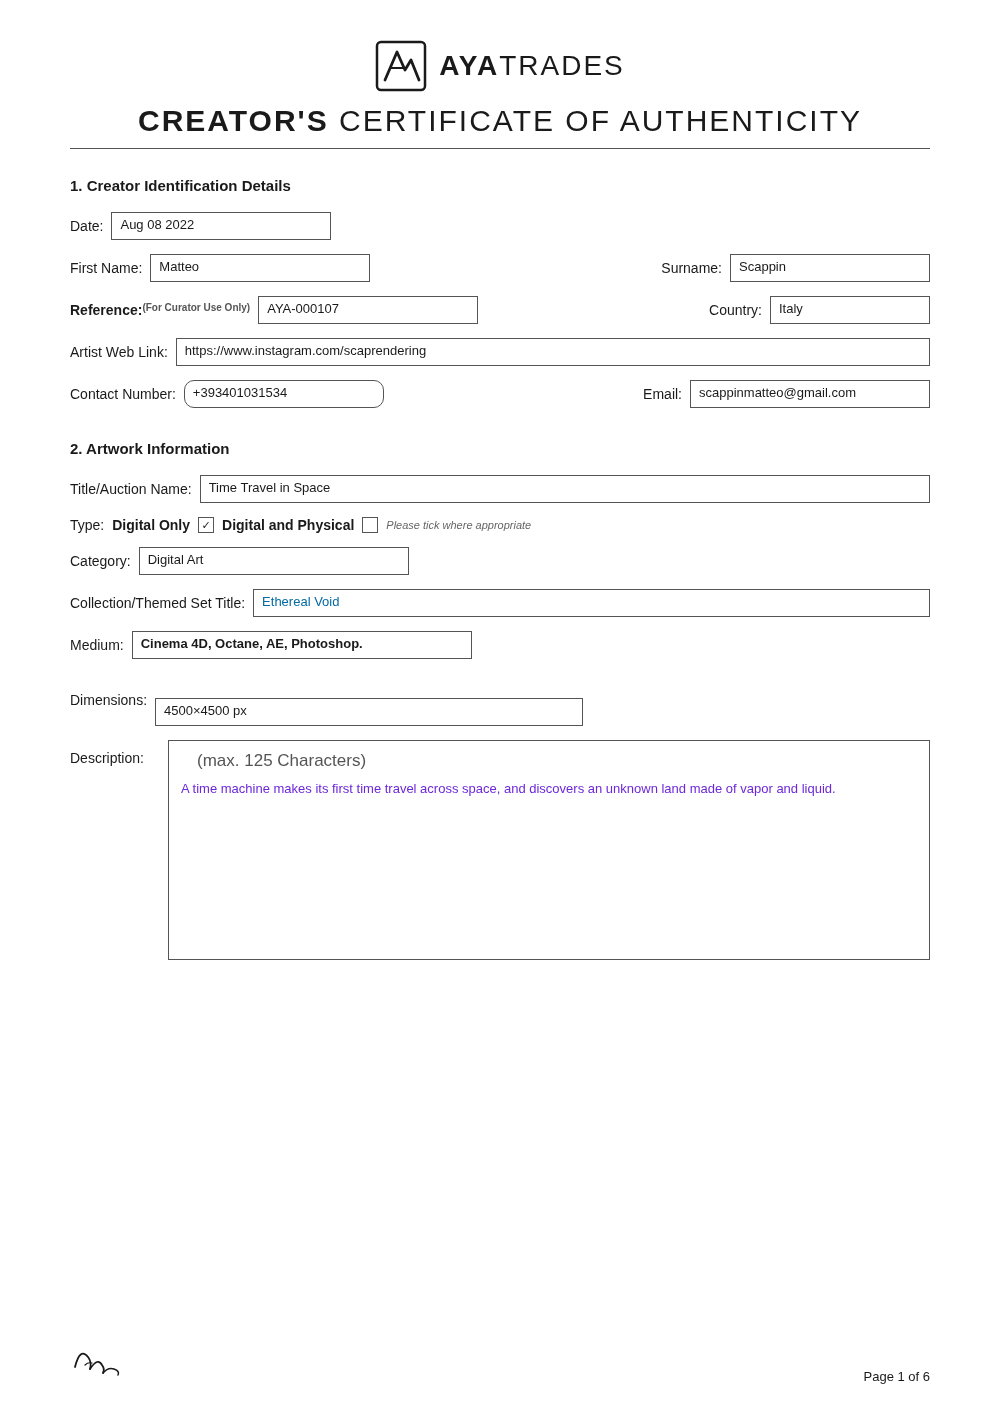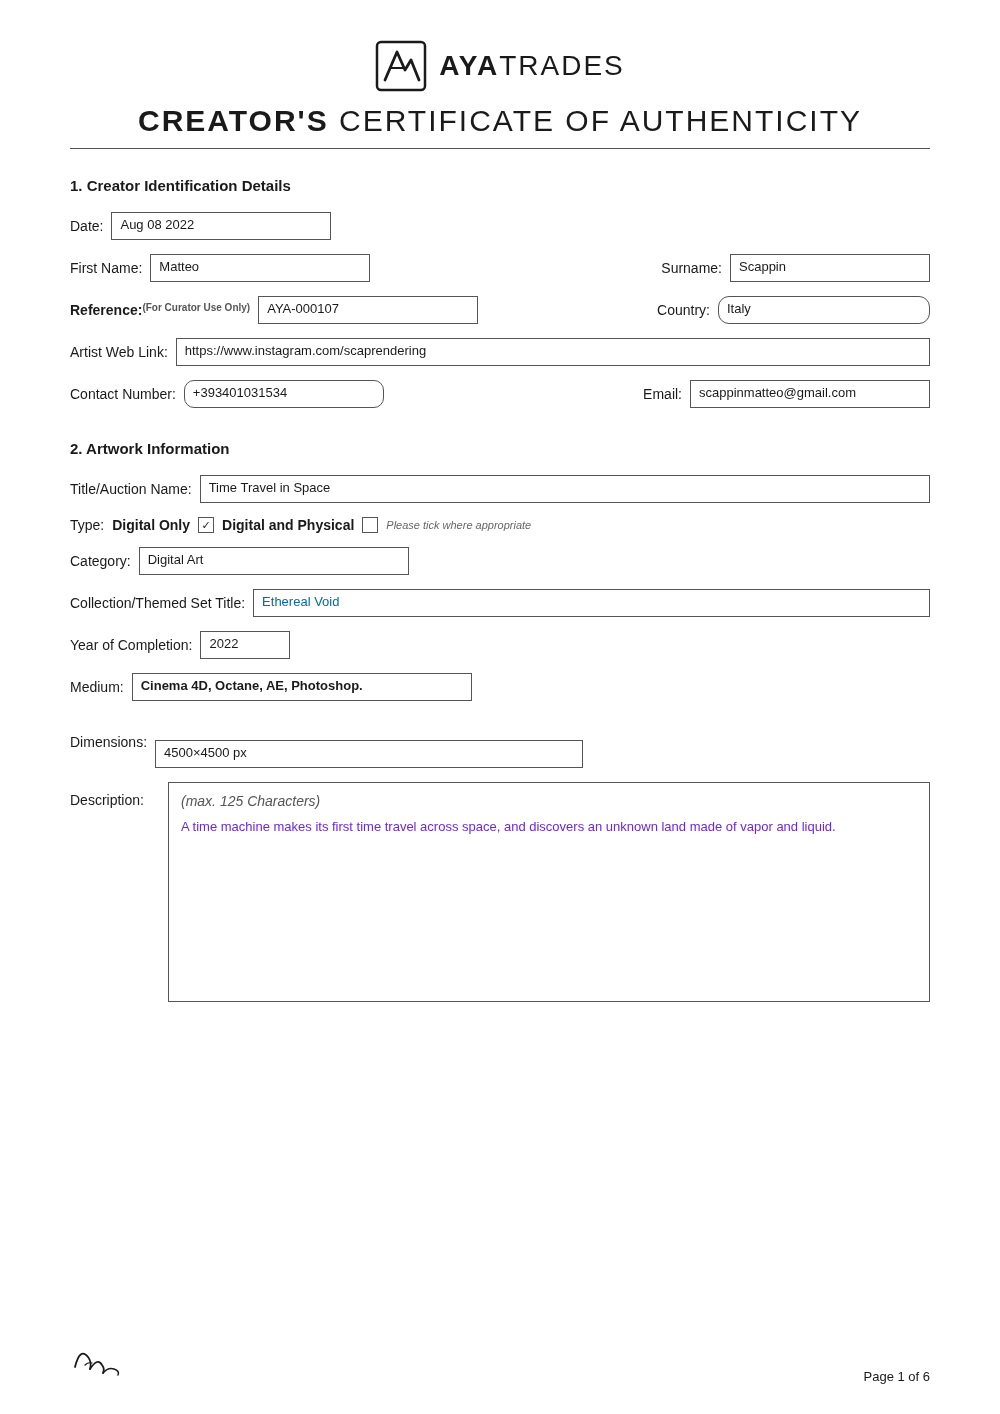--- a/index.html
+++ b/index.html
@@ -284,7 +284,7 @@
       <div class="input-box" style="width:220px;">AYA-000107</div>
       <span style="flex:1;"></span>
       <span class="label">Country:</span>
-      <div class="input-box" style="width:212px;border-radius:11px;">Italy</div>
+      <div class="input-box" style="width:160px;">Italy</div>
     </div>
 
     <div class="form-row">

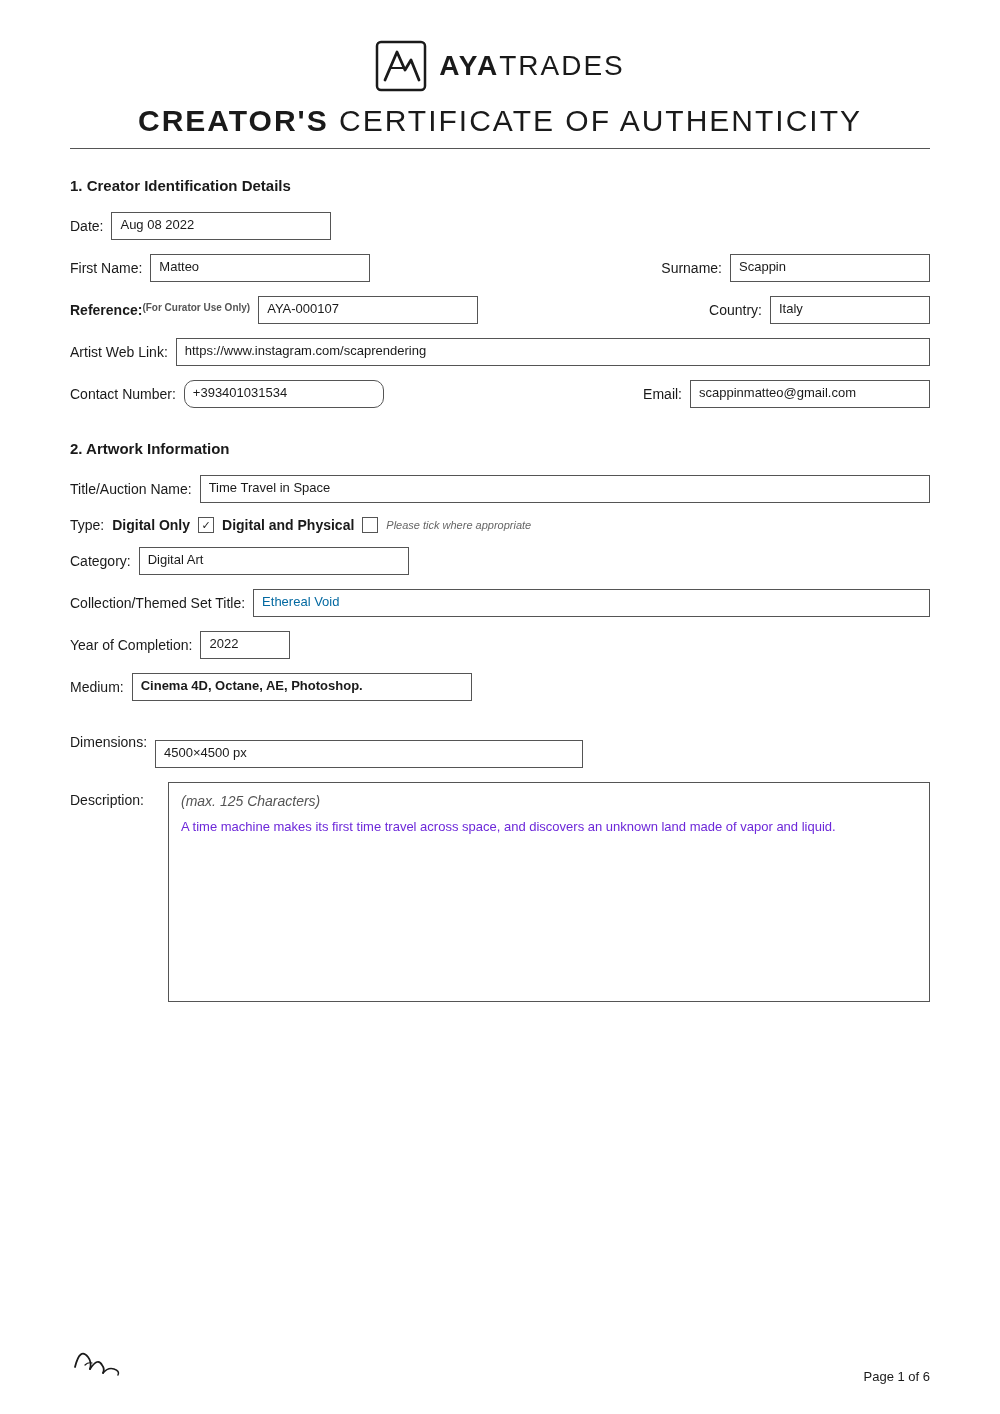--- a/index.html
+++ b/index.html
@@ -328,10 +328,6 @@
       <div class="full-input">Ethereal Void</div>
     </div>
 
-    <div class="form-row">
-      <span class="label">Year of Completion:</span>
-      <div class="input-box" style="width:90px;">2022</div>
-    </div>
 
     <div class="form-row">
       <span class="label">Medium:</span>

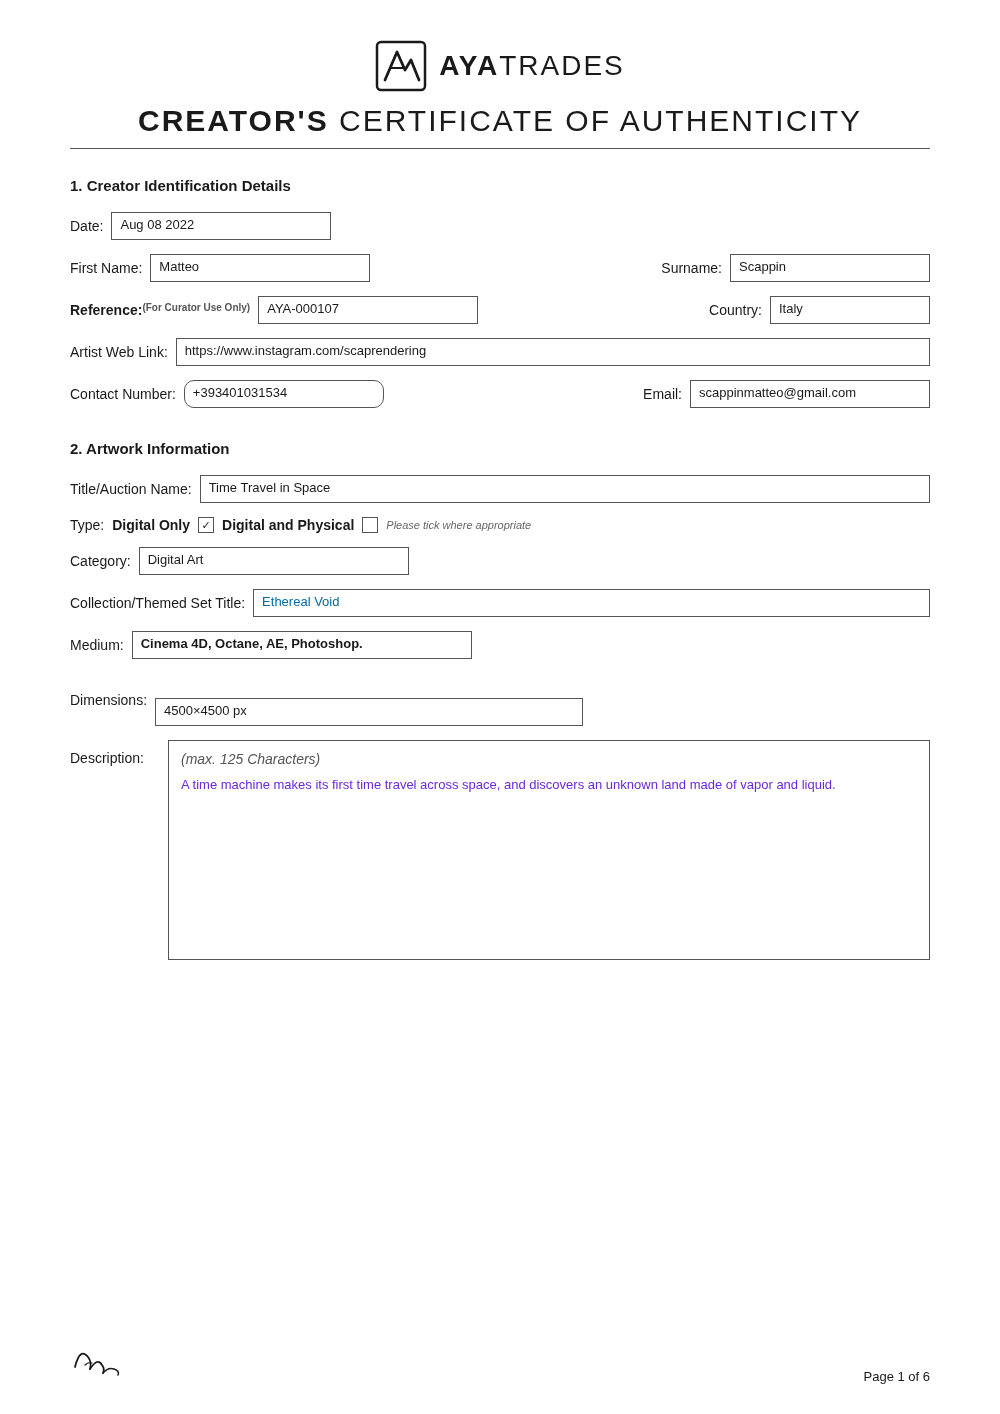--- a/index.html
+++ b/index.html
@@ -181,11 +181,11 @@
     }
 
     .desc-max-note {
-      font-size: 14px;
+      font-size: 17px;
       color: #555;
-      font-style: italic;
       margin-bottom: 8px;
       display: block;
+      margin-left: 16px;
     }
 
     .desc-text {

